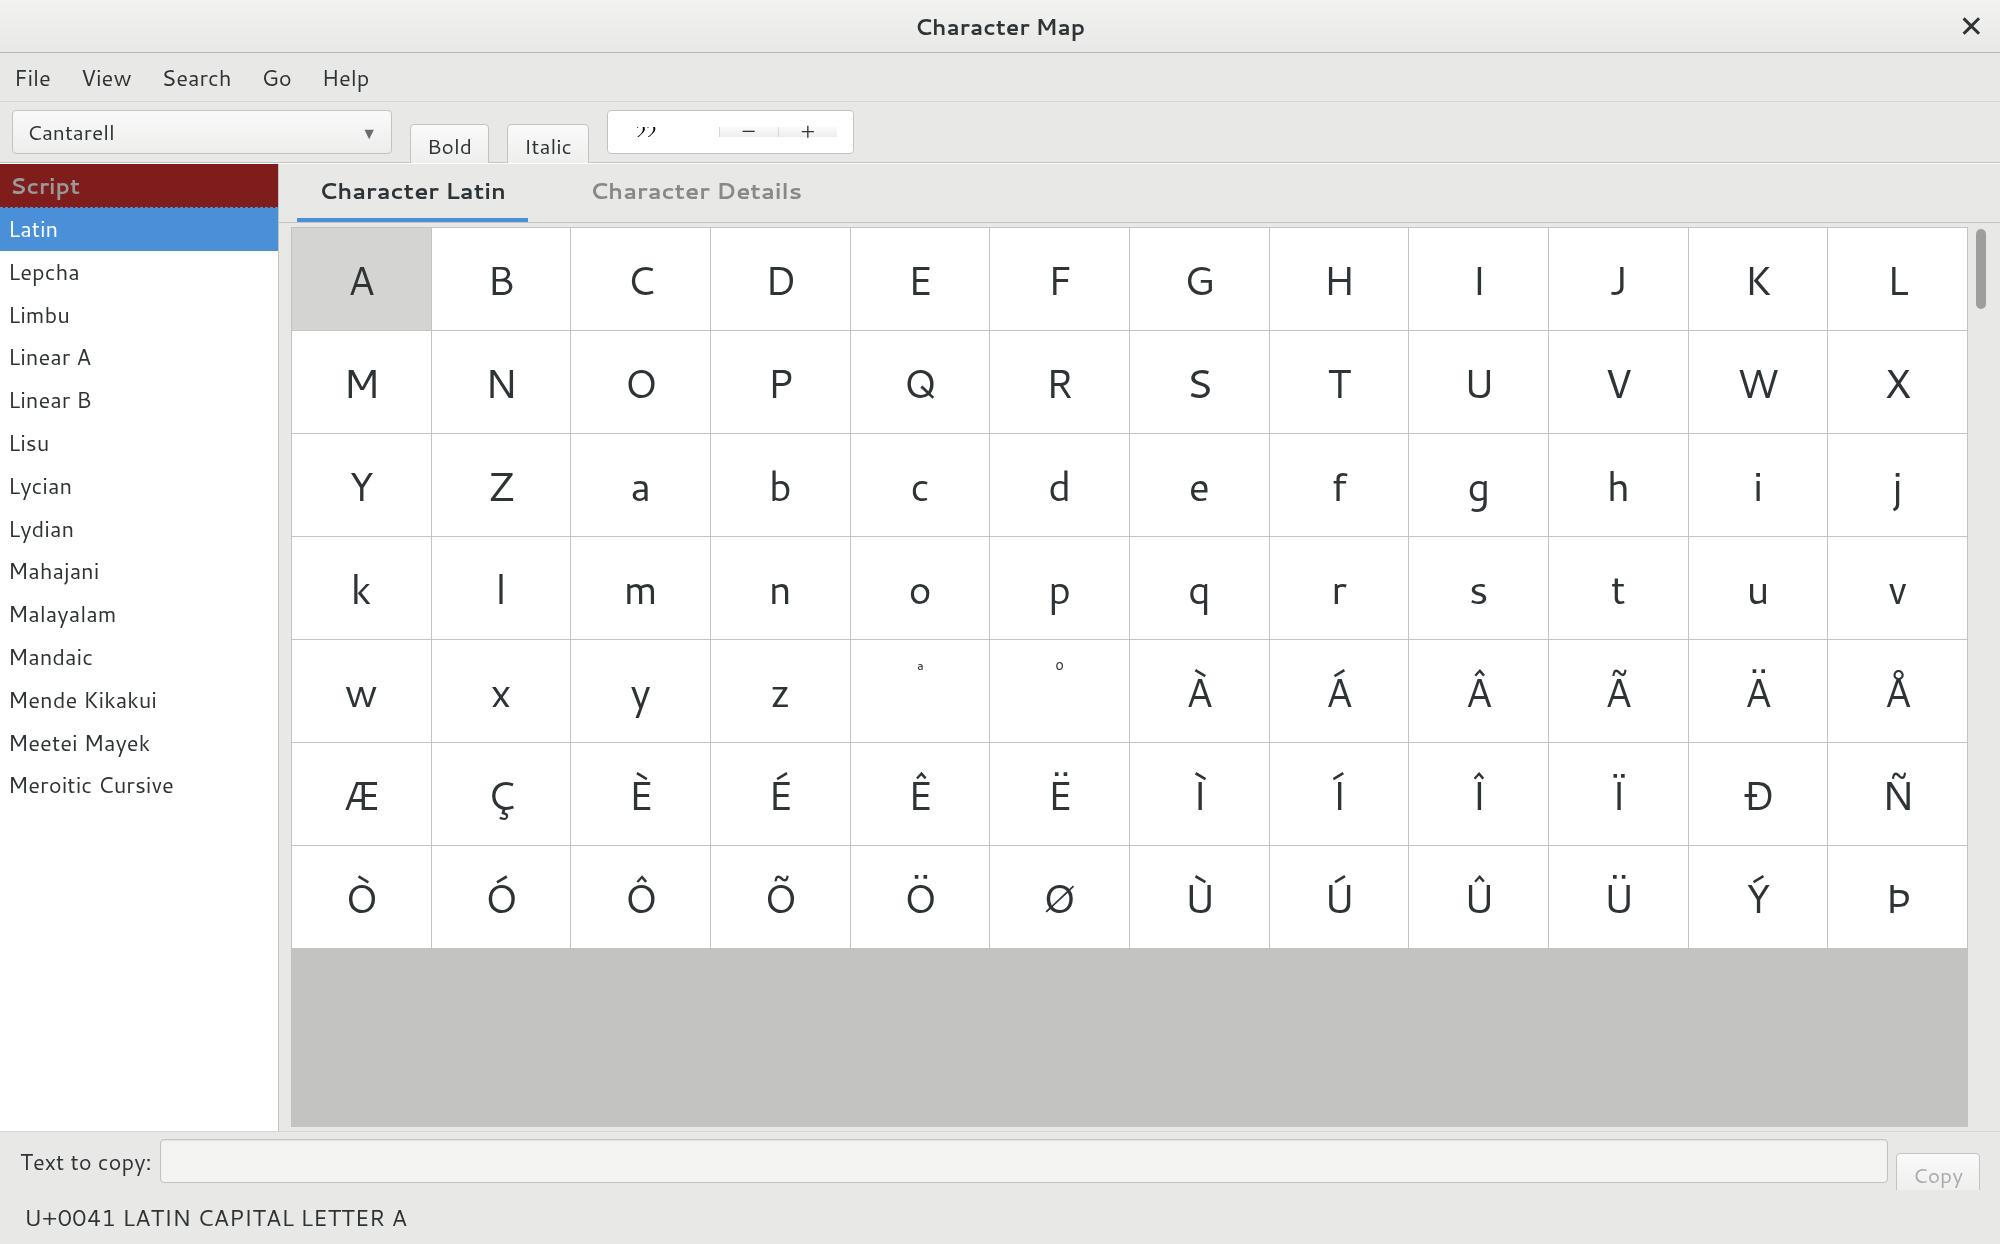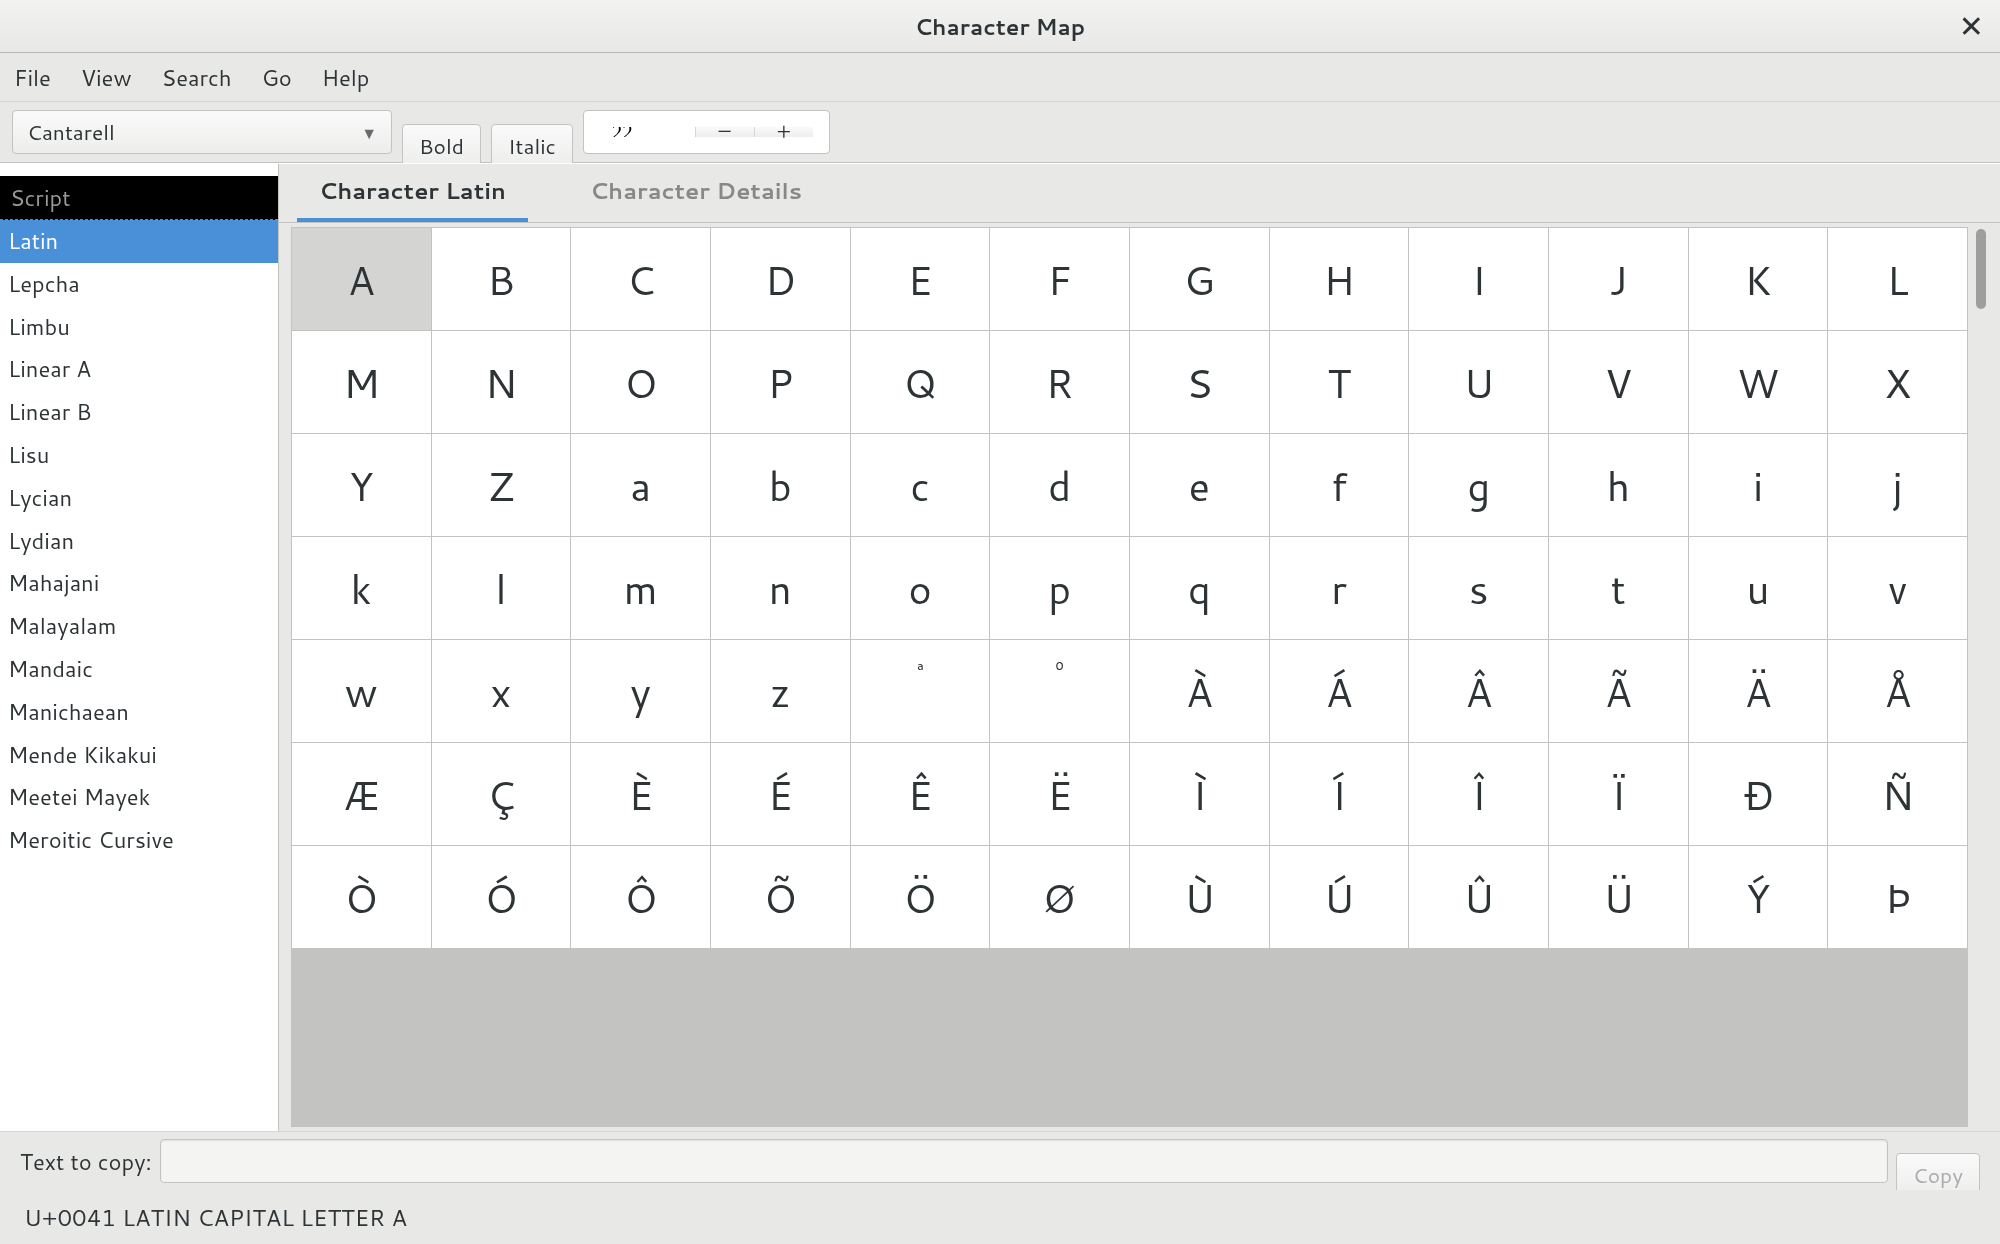--- a/index.html
+++ b/index.html
@@ -67,7 +67,7 @@
     height:60px;
     display:flex;
     align-items:center;
-    gap:10px;
+    gap:18px;
     padding:0 12px;
     background:var(--bg);
     border-bottom:1px solid var(--border);

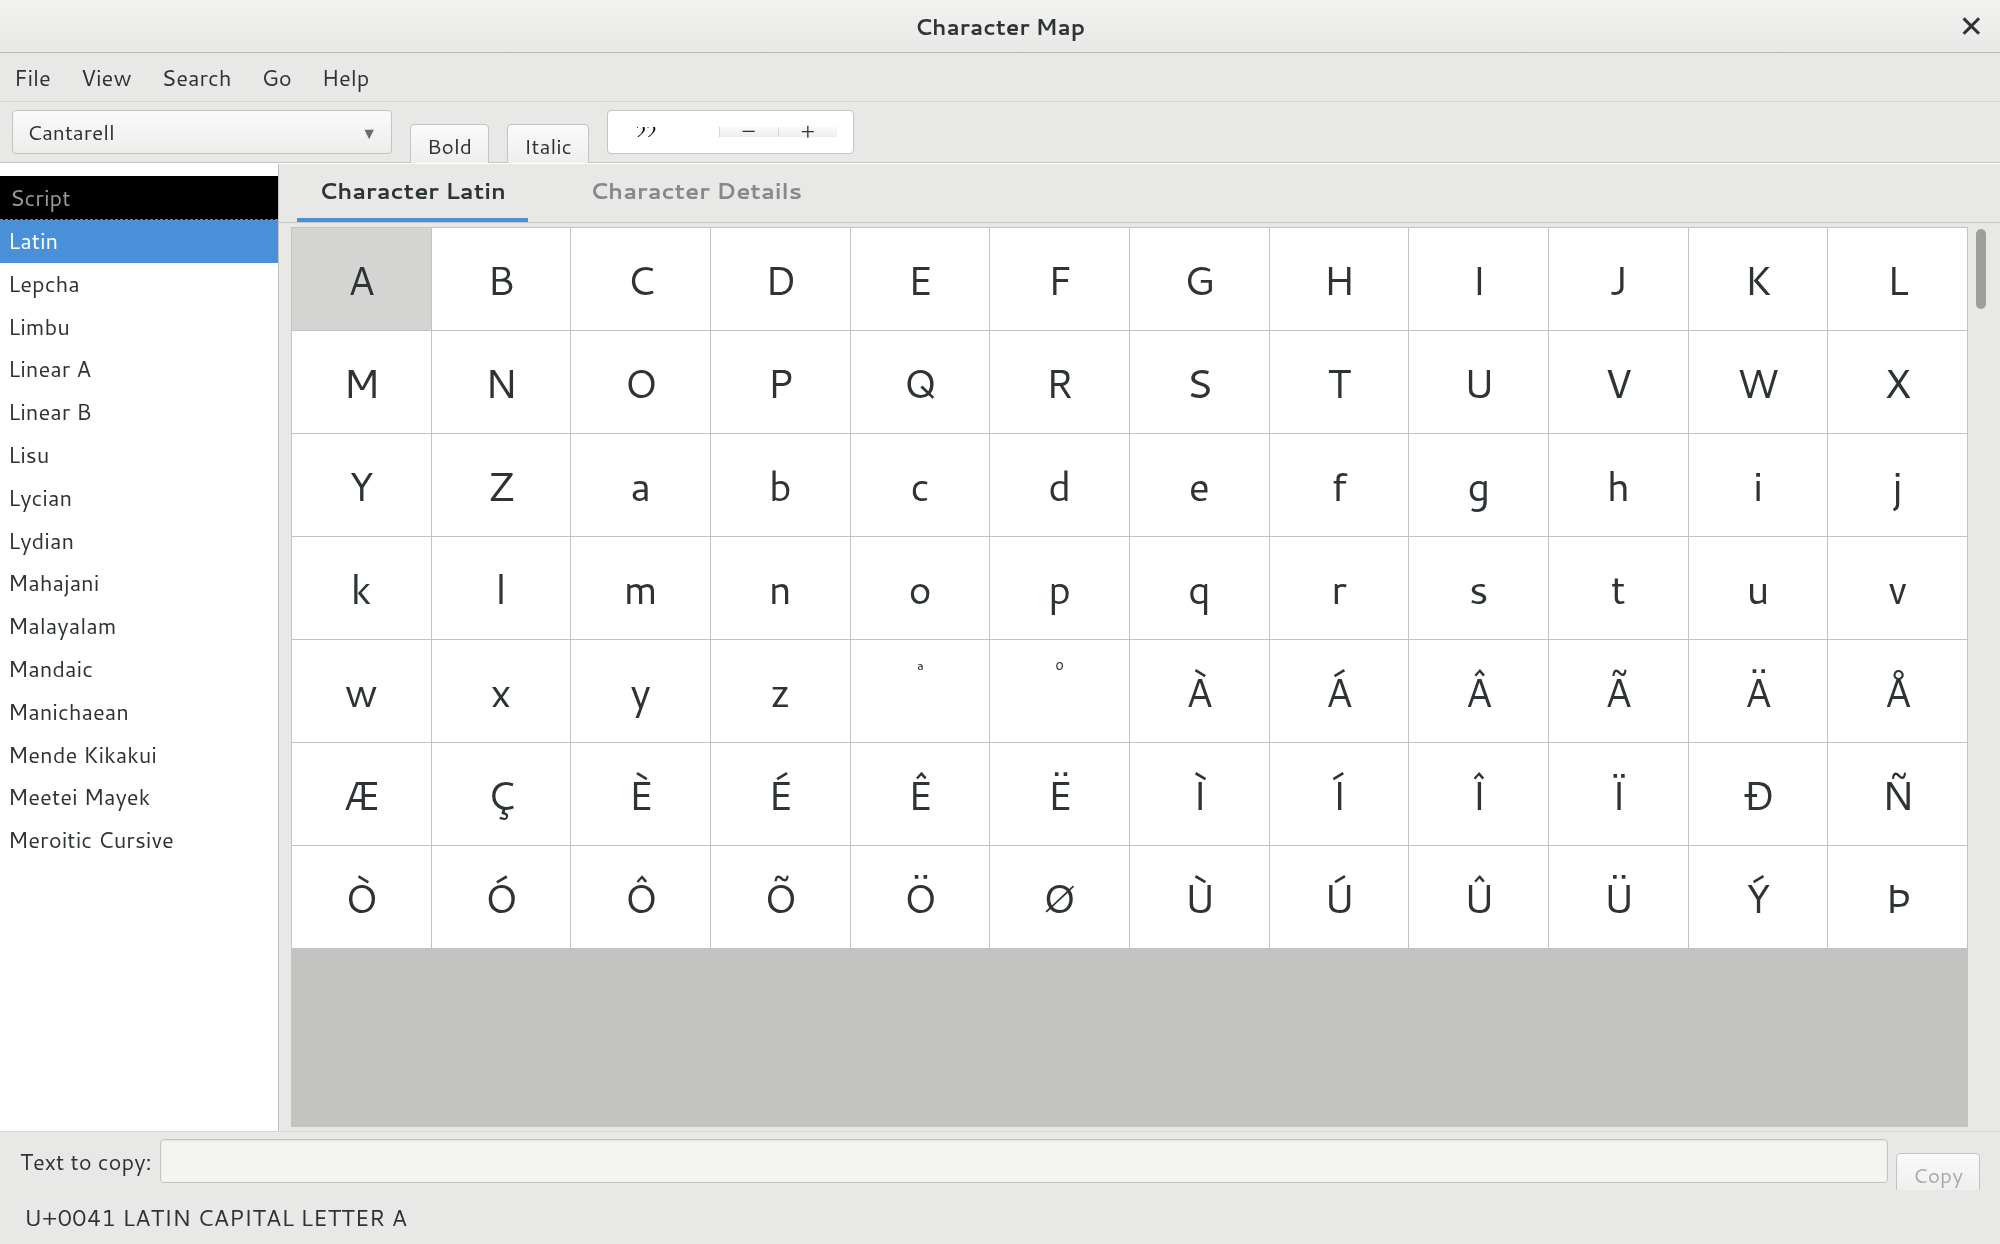--- a/index.html
+++ b/index.html
@@ -140,10 +140,9 @@
     padding:6px 10px;
     color:#999;
     font-size:22px;
-    font-weight:400;
+    font-weight:700;
     border-bottom:1px dashed var(--sel-bg);
-    background:#000000;
-    margin-top:12px;
+    background:#7f1d1d;
   }
   .sidebar .list{
     flex:1;

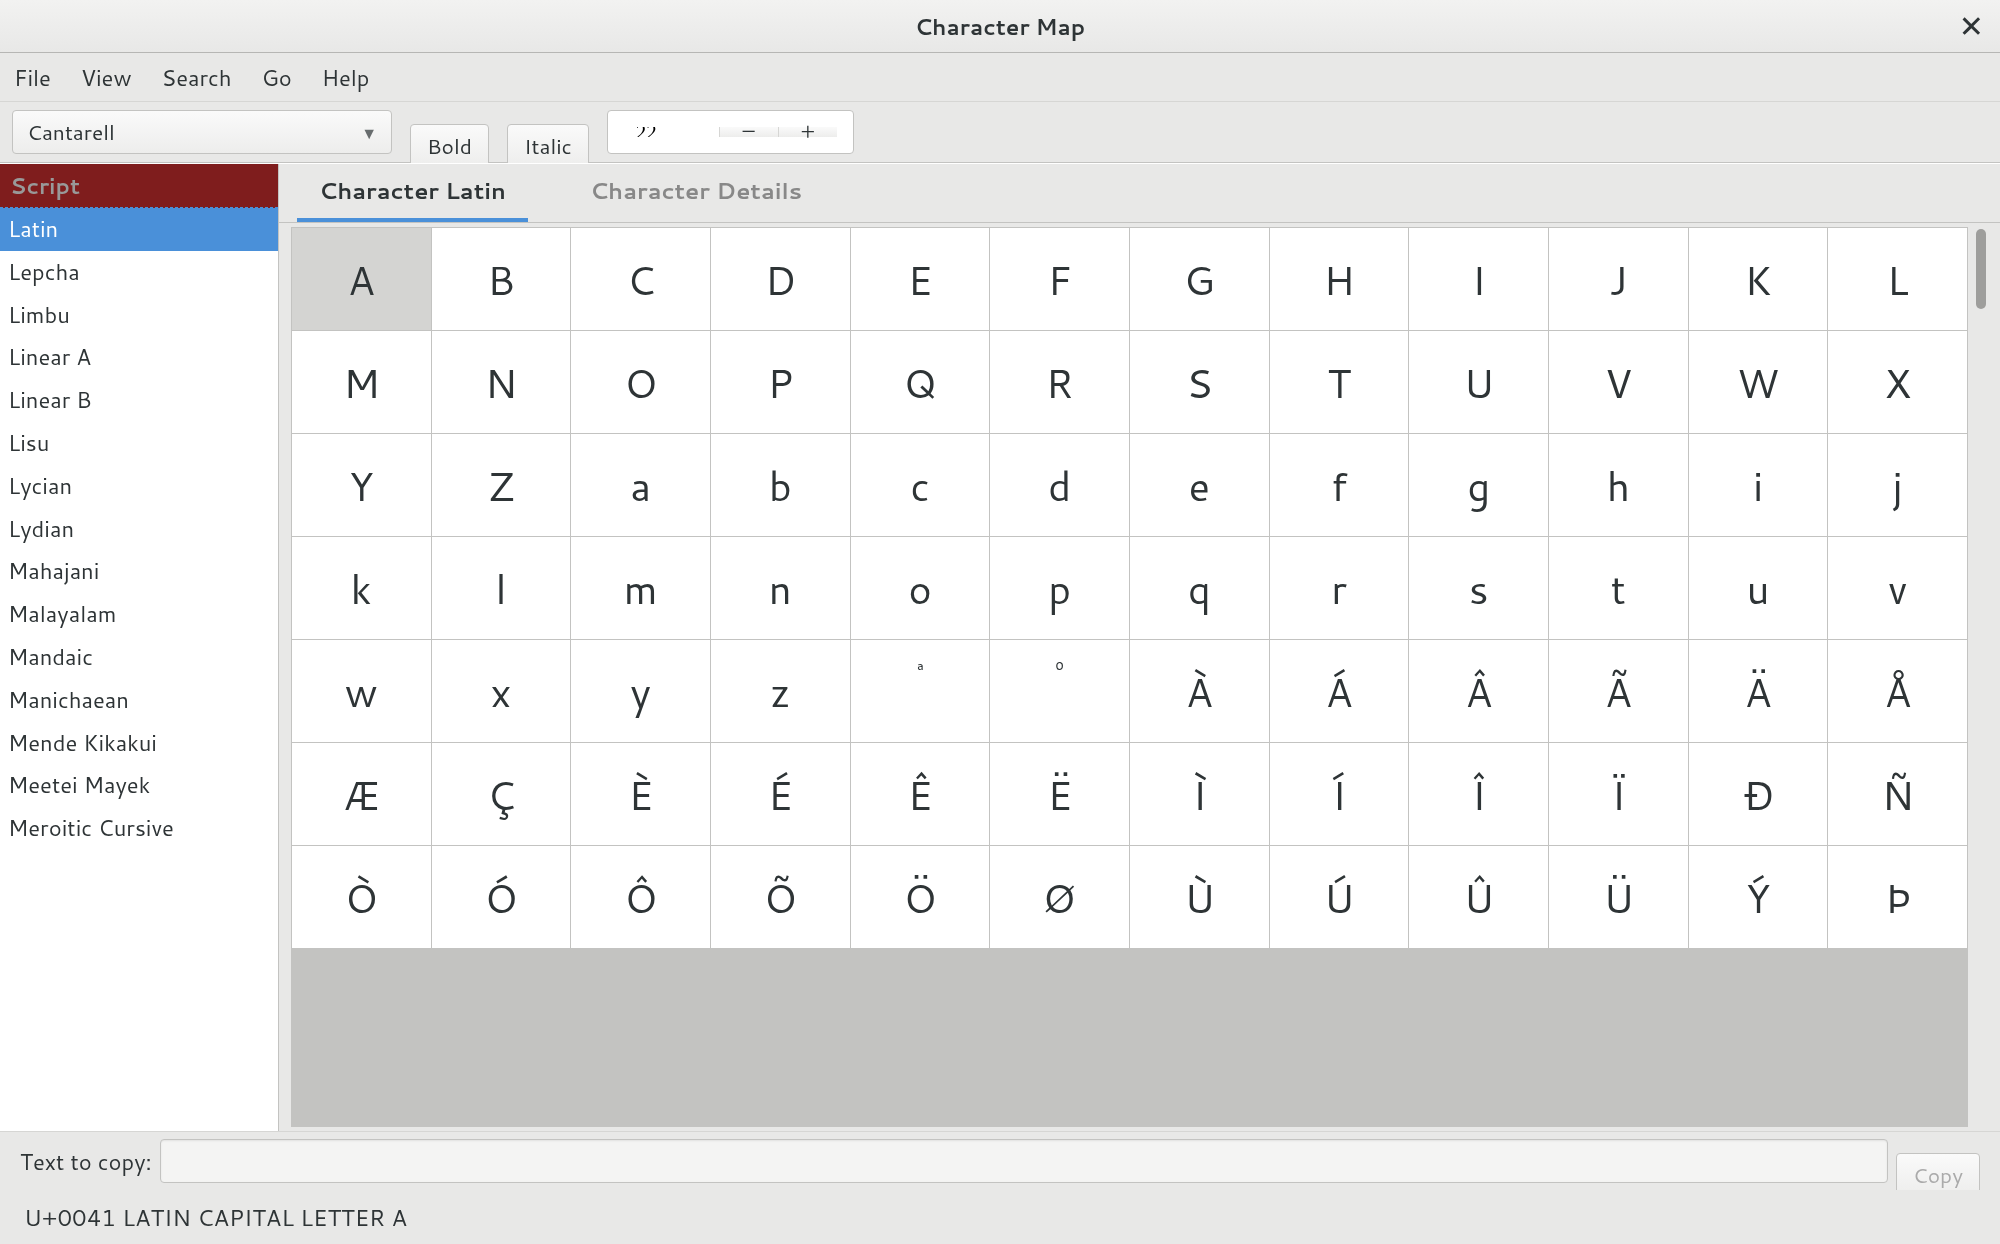--- a/index.html
+++ b/index.html
@@ -311,7 +311,6 @@
         <div class="row">Mahajani</div>
         <div class="row">Malayalam</div>
         <div class="row">Mandaic</div>
-        <div class="row">Manichaean</div>
         <div class="row">Mende Kikakui</div>
         <div class="row">Meetei Mayek</div>
         <div class="row">Meroitic Cursive</div>

